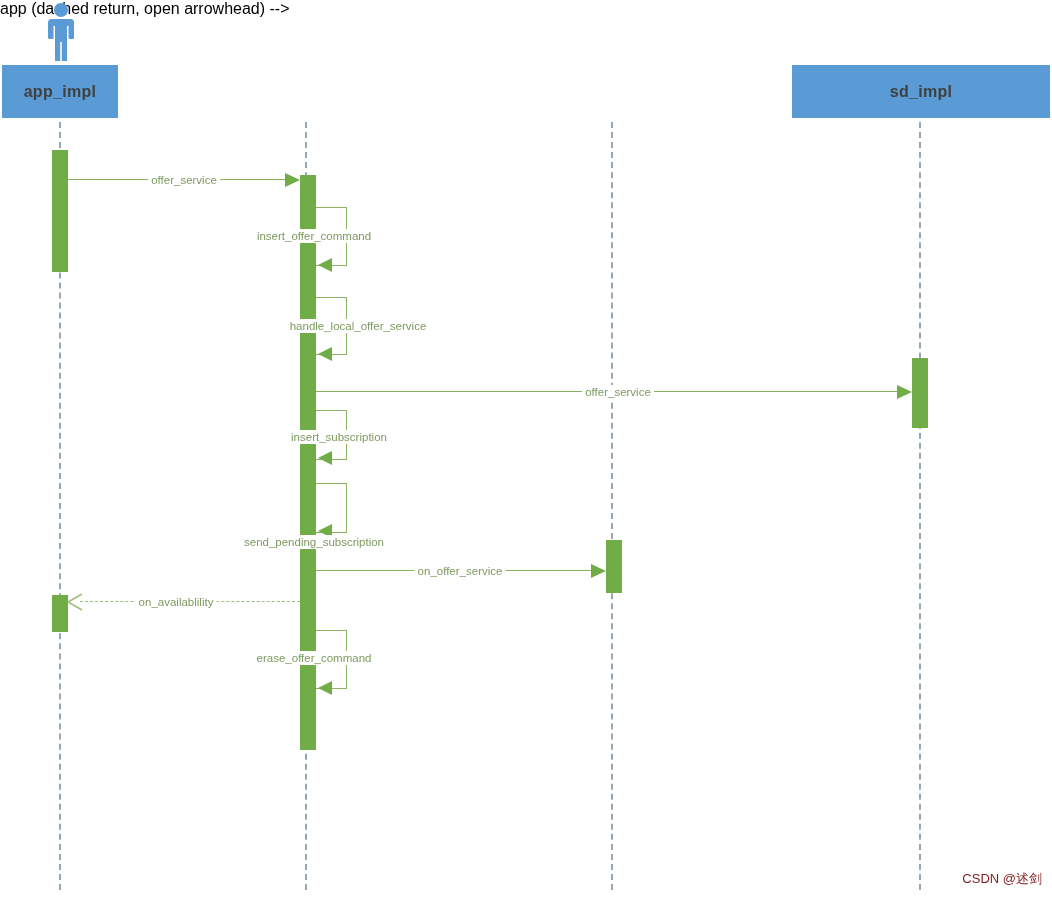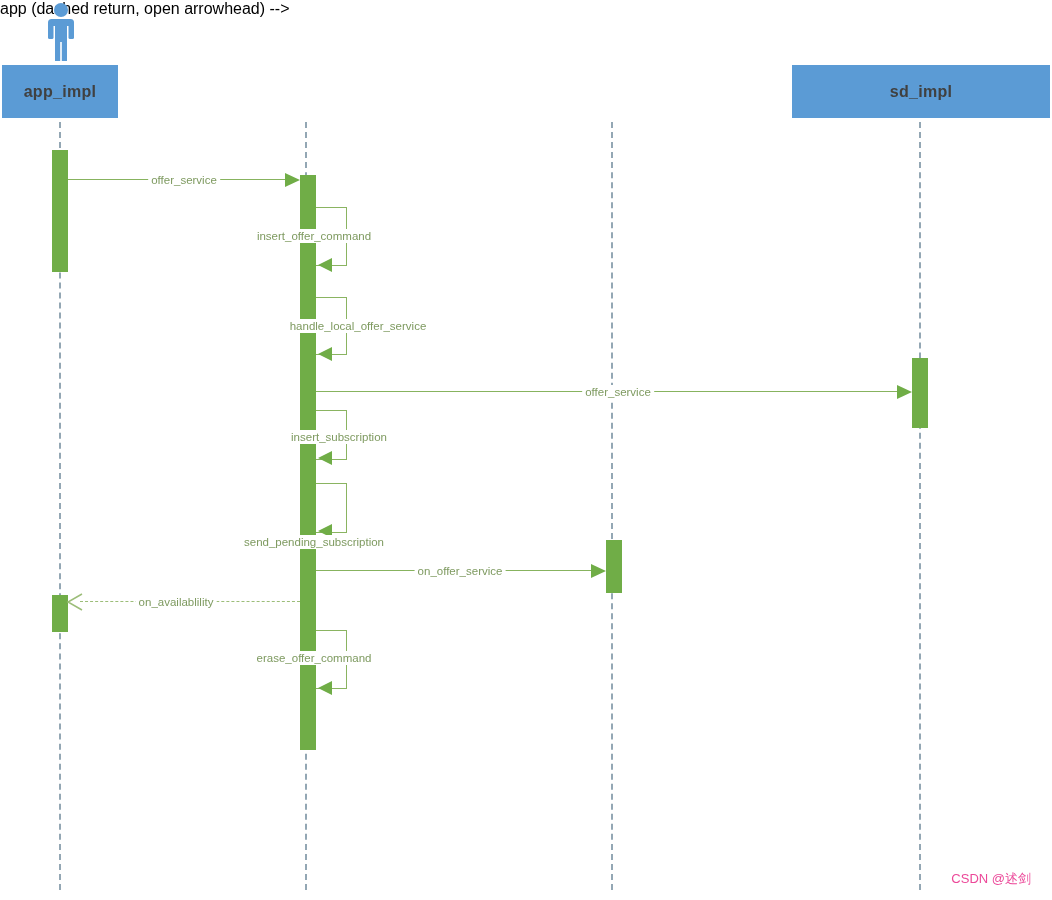--- a/index.html
+++ b/index.html
@@ -39,8 +39,8 @@
     font-size:11.5px;color:#7e9a60;
   }
   .watermark{
-    position:absolute;right:21px;top:870px;
-    font-size:13px;color:#ec4899;white-space:nowrap;
+    position:absolute;right:10px;top:870px;
+    font-size:13px;color:#7f1d1d;white-space:nowrap;
   }
   .actor{position:absolute;left:41px;top:2px;width:40px;height:61px;}
 </style>

